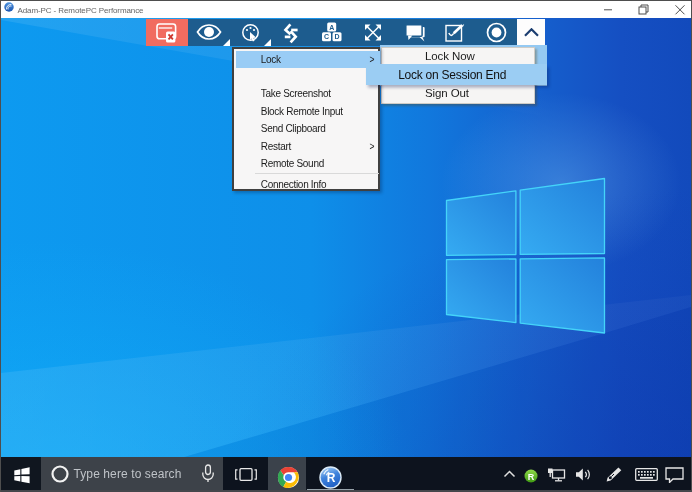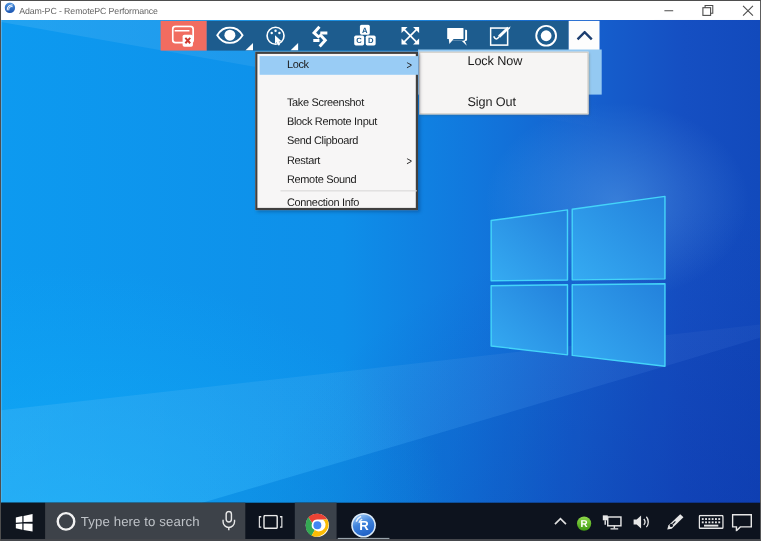--- a/index.html
+++ b/index.html
@@ -321,6 +321,9 @@
     <div class="mi" style="top:127.2px;">Connection Info</div>
   </div>
 
+  <div class="band">
+      <div class="bandtext">Lock on Session End</div>
+    </div>
 
   <div class="titlebar">
     <svg class="tb-icon" viewBox="0 0 12 12">

